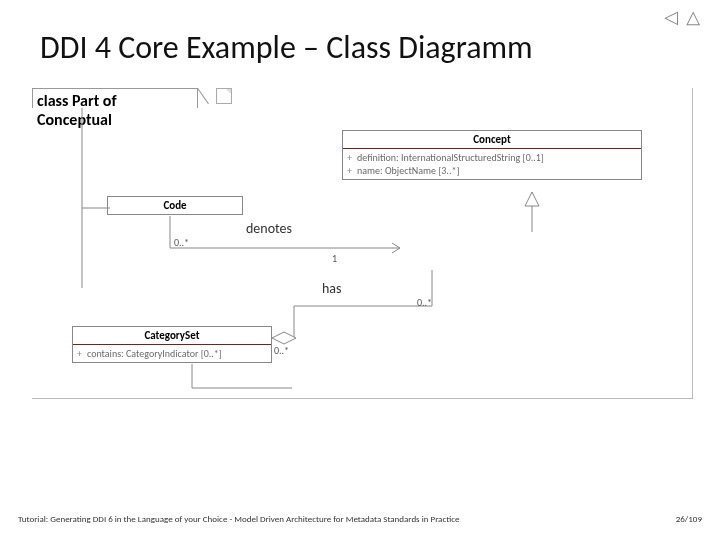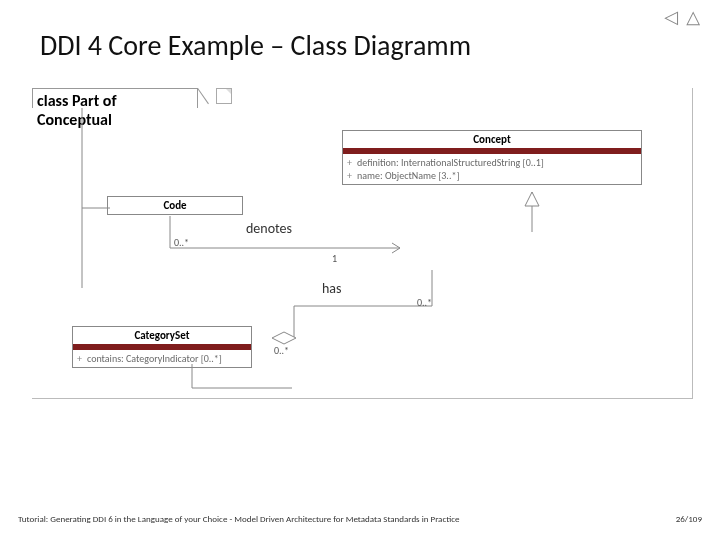--- a/index.html
+++ b/index.html
@@ -5,7 +5,7 @@
   html,body{margin:0;padding:0;width:720px;height:540px;background:#fff;font-family:Calibri,Arial,sans-serif;overflow:hidden}
   .nav{position:absolute;top:6px;right:18px;color:#888;font-size:18px;letter-spacing:2px}
   .nav span{display:inline-block}
-  .title{position:absolute;top:28px;left:40px;font-size:28px;color:#111}
+  .title{position:absolute;top:28px;left:40px;font-size:32px;color:#111}
   .frame{position:absolute;top:88px;left:32px;width:660px;height:310px;border-right:1px solid #bbb;border-bottom:1px solid #bbb}
   .pkgTab{position:absolute;top:0;left:0;width:166px;height:20px;border:1px solid #999;border-bottom:none;background:#fff;font-size:16px;font-weight:bold;padding:2px 4px;box-sizing:border-box}
   .pkgCornerLine{position:absolute;top:0;left:166px;width:14px;height:20px}

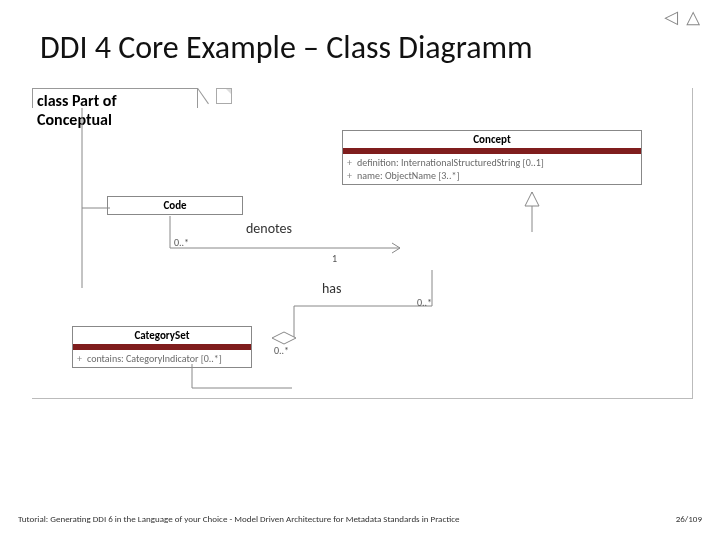--- a/index.html
+++ b/index.html
@@ -14,7 +14,7 @@
   .noteFold{position:absolute;top:0;right:0;width:0;height:0;border-left:5px solid transparent;border-top:5px solid #ddd}
 
   .cls{position:absolute;border:1px solid #888;background:#fff;box-sizing:border-box;font-size:10px}
-  .clsHead{border-bottom:6px solid #7f1d1d;text-align:center;font-weight:bold;padding:2px 0;font-size:11px}
+  .clsHead{border-bottom:1px solid #7f1d1d;text-align:center;font-weight:bold;padding:2px 0;font-size:11px}
   .clsBody{padding:2px 4px;color:#6a6a6a}
   .clsBody .row{white-space:nowrap}
   .plus{color:#888;display:inline-block;width:10px}

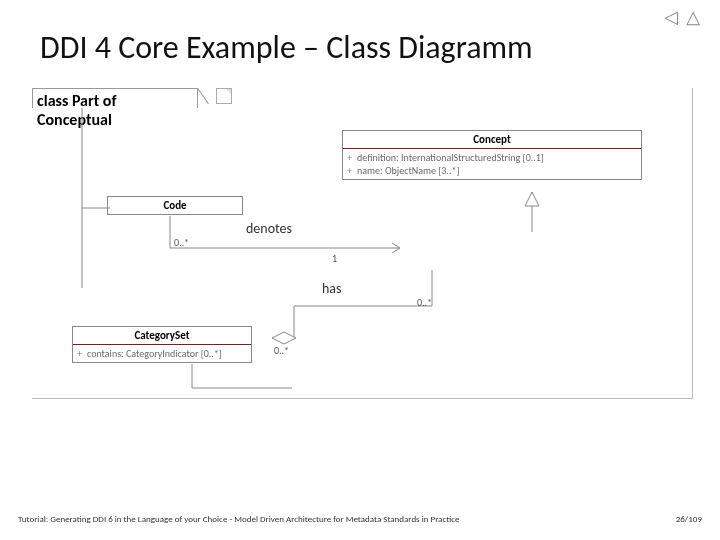--- a/index.html
+++ b/index.html
@@ -56,7 +56,7 @@
   </div>
 
 
-  <div class="cls" style="top:238px;left:40px;width:180px">
+  <div class="cls" style="top:238px;left:40px;width:200px">
     <div class="clsHead">CategorySet</div>
     <div class="clsBody">
       <div class="row"><span class="plus">+</span><span>contains: CategoryIndicator [0..*]</span></div>

